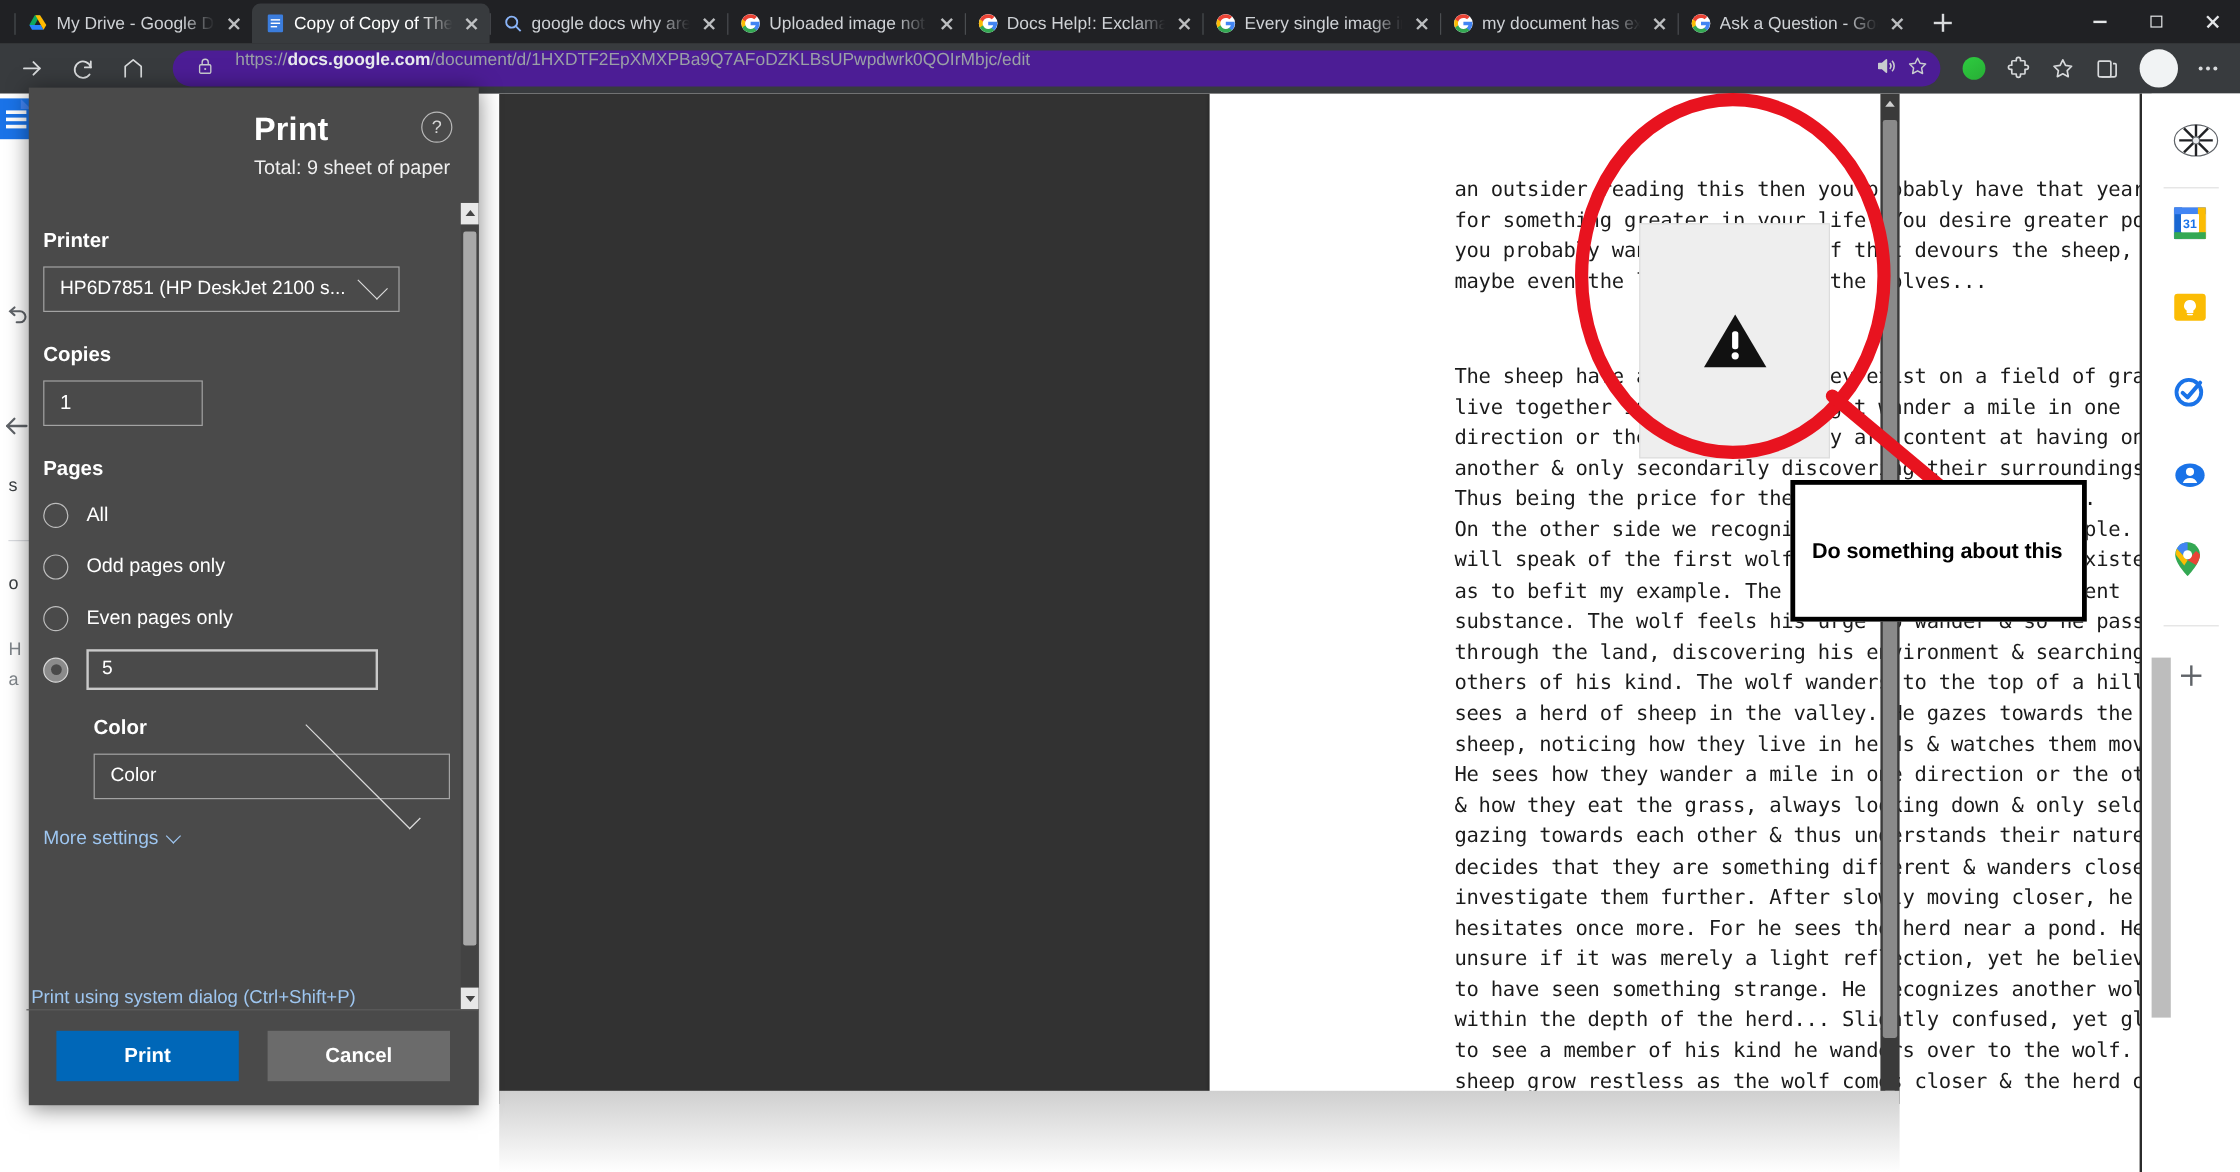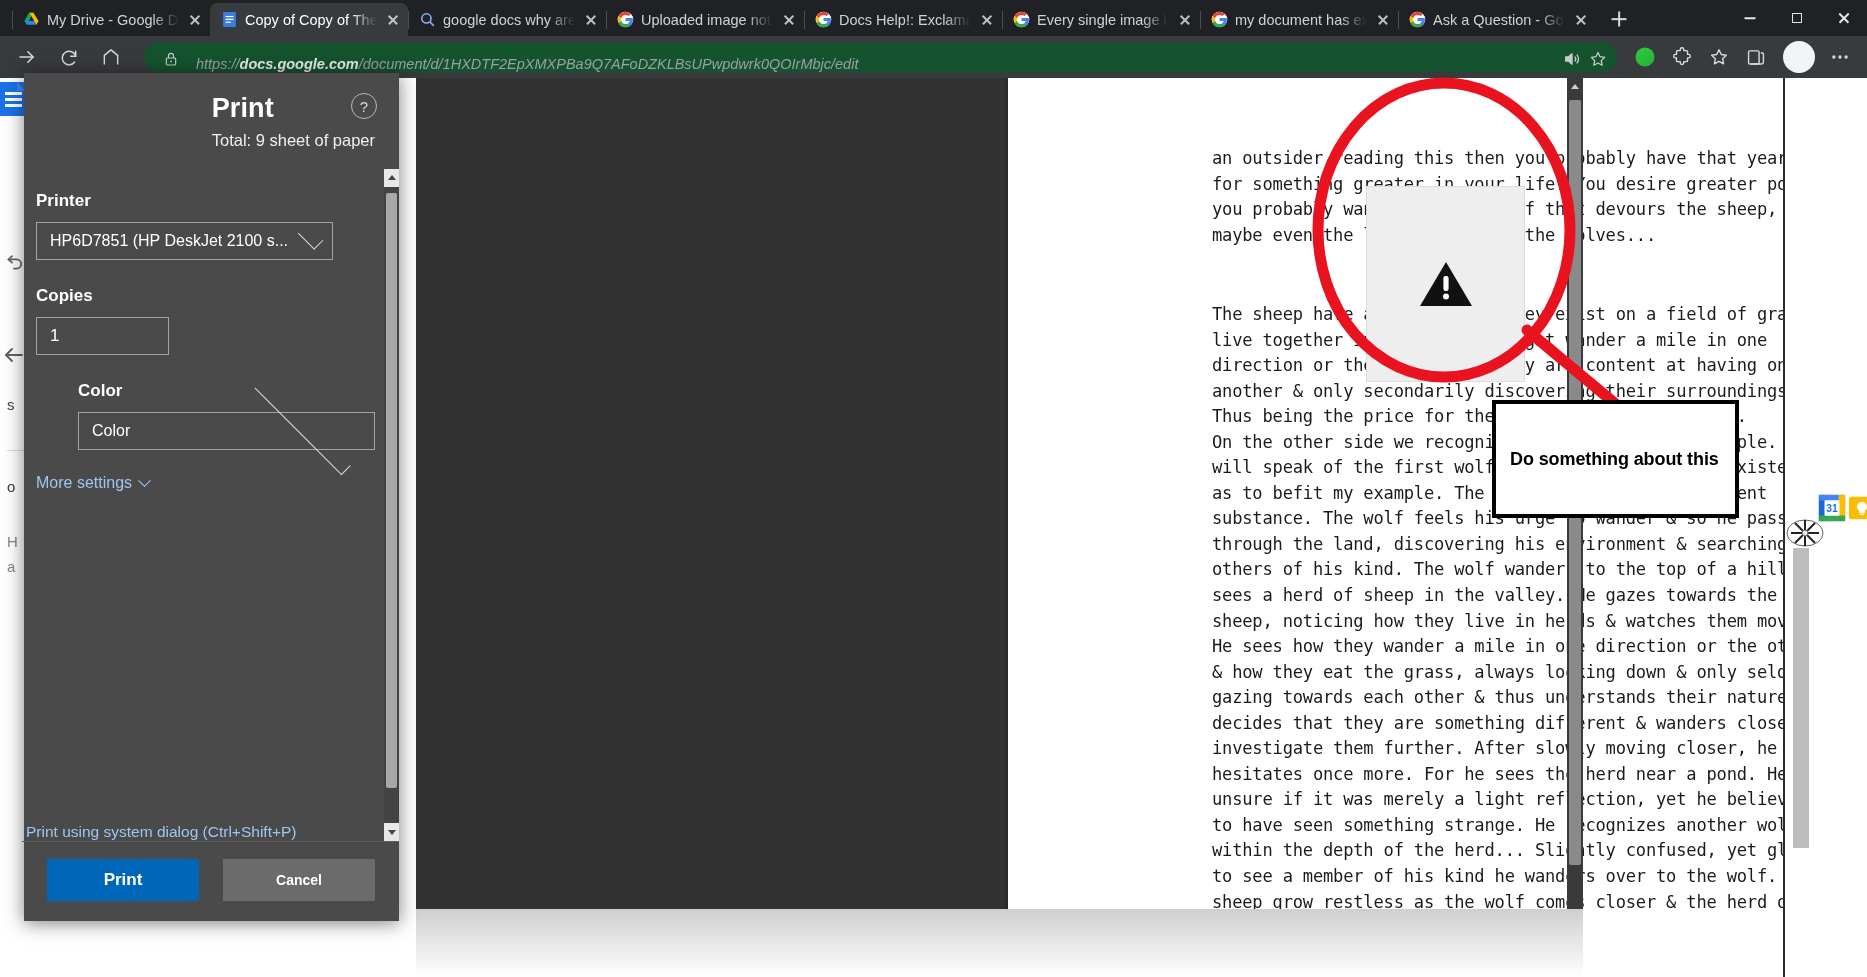--- a/index.html
+++ b/index.html
@@ -74,10 +74,9 @@
   .nav-btn svg { position:absolute; left:50%; top:50%; transform: translate(-50%,-50%); }
 
   #omnibox {
-    flex: 1 1 auto; height: 30px; background: #14532d; border-radius: 15px;
-    display: flex; align-items: flex-end; padding: 0 6px 0 14px; margin: 0 8px;
+    flex: 1 1 auto; height: 30px; background: #4c1d95; border-radius: 15px;
+    display: flex; align-items: flex-start; padding: 0 6px 0 14px; margin: 0 8px;
     min-width: 0;
-    font-style: italic;
   }
   #url-text {
     flex: 1 1 auto; color: #9aa0a6; font-size: 14.5px; white-space: nowrap;

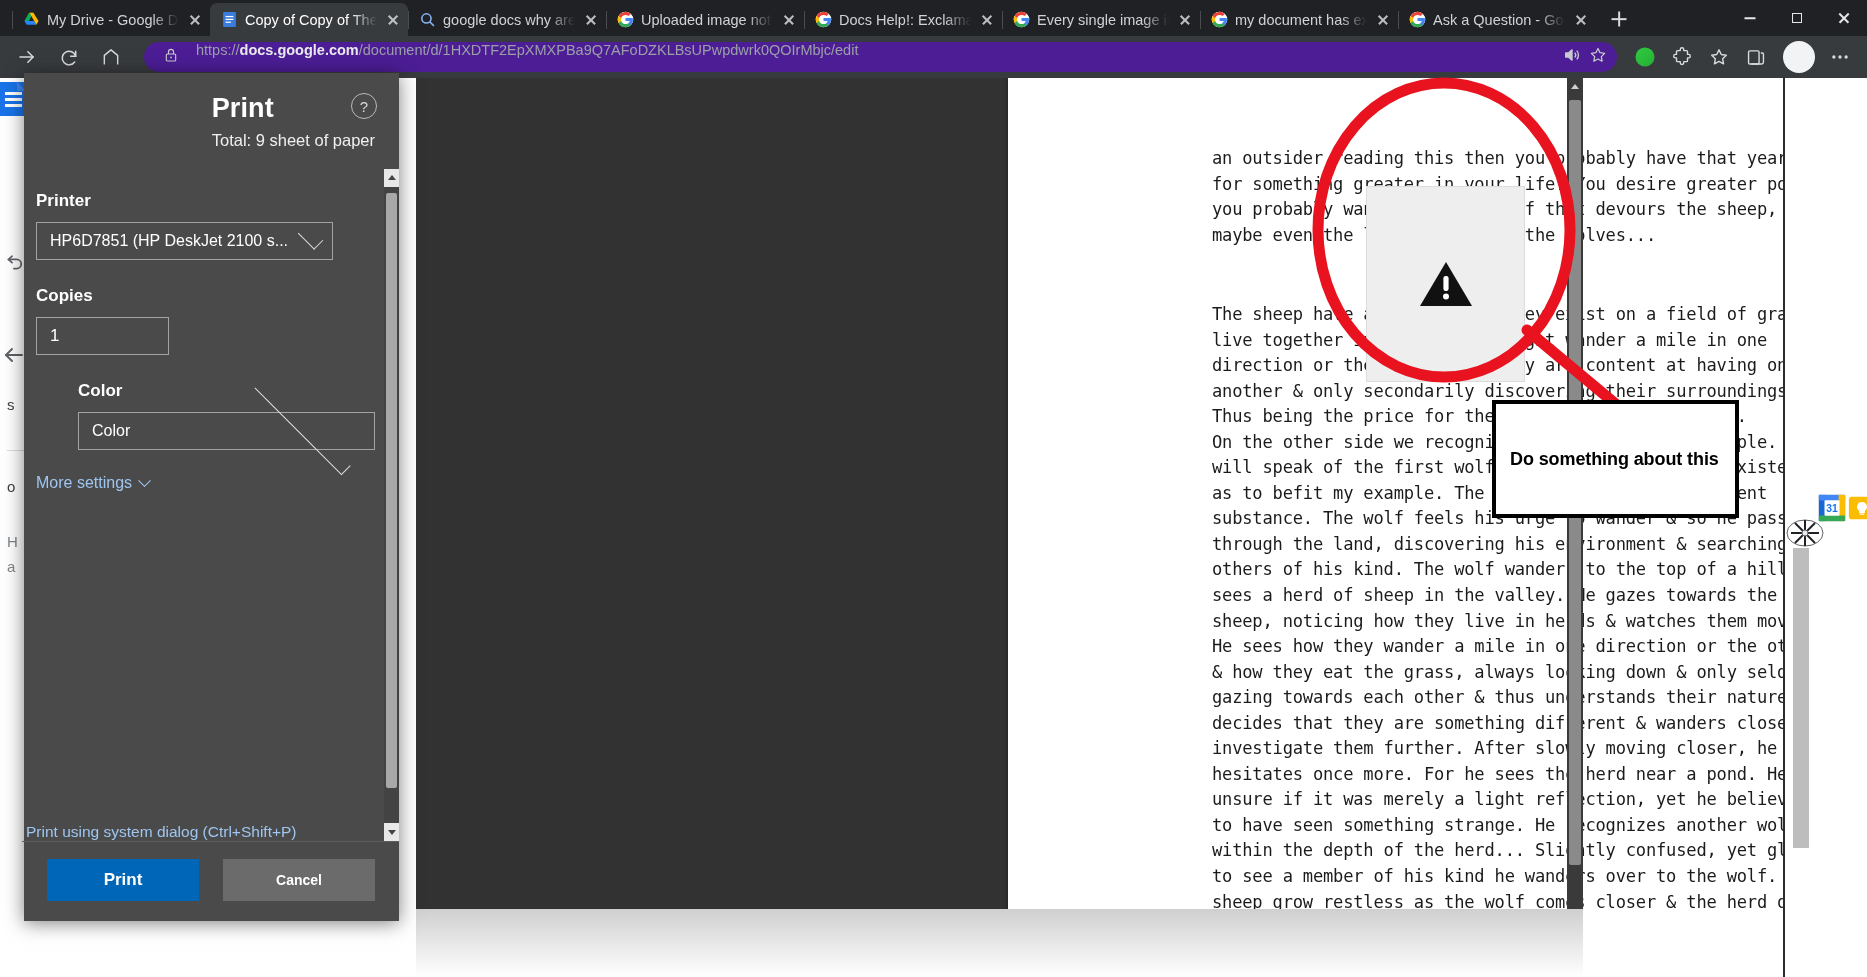--- a/index.html
+++ b/index.html
@@ -279,7 +279,7 @@
   
   #side-panel {
     position: absolute; right: 0; top: 78px; width: 82px; height: 899px;
-    background: #ffffff; display: flex; flex-direction: row; align-items: center;
+    background: #ffffff; display: flex; flex-direction: column; align-items: center;
   }
   #side-panel-divider { width: 46px; height: 1px; background: #e0e0e0; margin: 10px 0 14px; }
   .side-icon { width: 32px; height: 32px; margin-bottom: 38px; position: relative; }

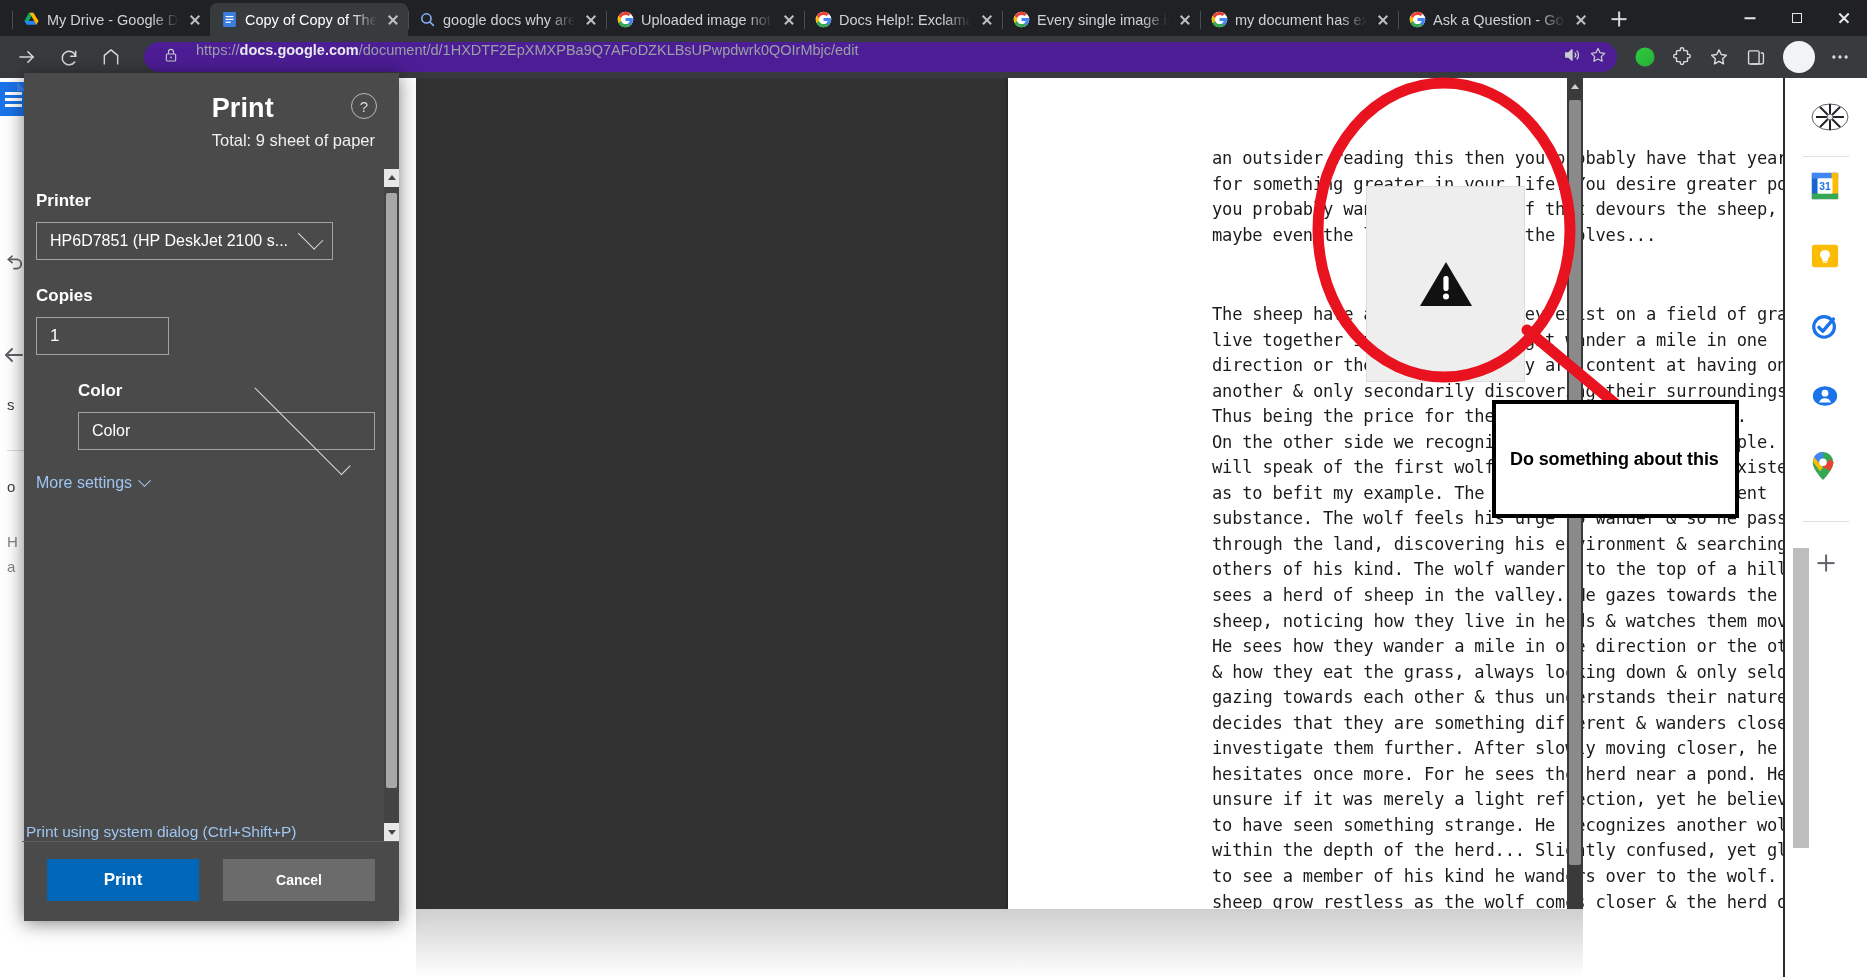--- a/index.html
+++ b/index.html
@@ -685,6 +685,26 @@
         <input id="copies-input" value="1" style="">
       </div>
 
+      <div class="field-block" style="margin-bottom:22px;">
+        <div class="field-label">Pages</div>
+
+        <div class="radio-row">
+          <span class="radio-dot"></span>
+          <span class="radio-label">All</span>
+        </div>
+        <div class="radio-row">
+          <span class="radio-dot"></span>
+          <span class="radio-label">Odd pages only</span>
+        </div>
+        <div class="radio-row">
+          <span class="radio-dot"></span>
+          <span class="radio-label">Even pages only</span>
+        </div>
+        <div class="radio-row selected">
+          <span class="radio-dot"></span>
+          <input id="pages-custom-input" value="5" style="">
+        </div>
+      </div>
 
       <div class="field-block" style="margin-bottom:20px;margin-left:42px;">
         <div class="field-label">Color</div>

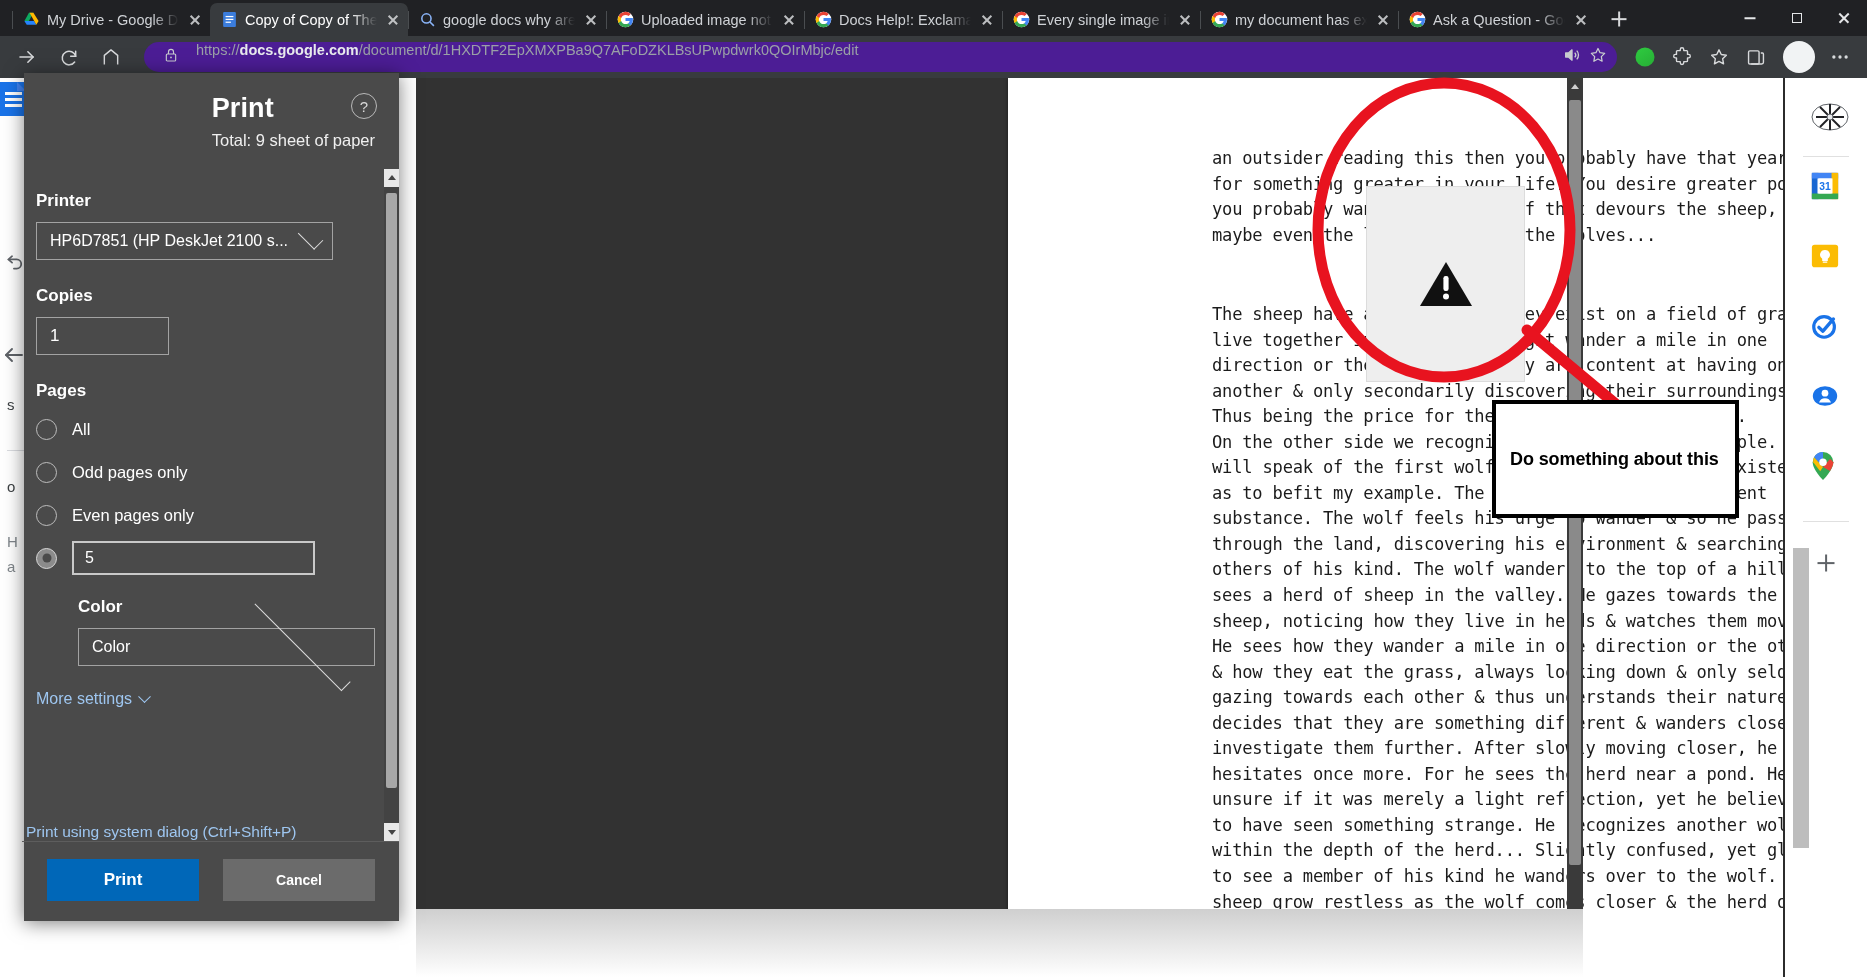--- a/index.html
+++ b/index.html
@@ -272,7 +272,7 @@
   }
   #print-cancel-button {
     width: 152px; height: 42px; background: #6b6b6b; color: #fff;
-    font-size: 14px; font-weight: 700; border: none;
+    font-size: 17px; font-weight: 700; border: none;
     font-family: "Liberation Sans", sans-serif;
   }
 

